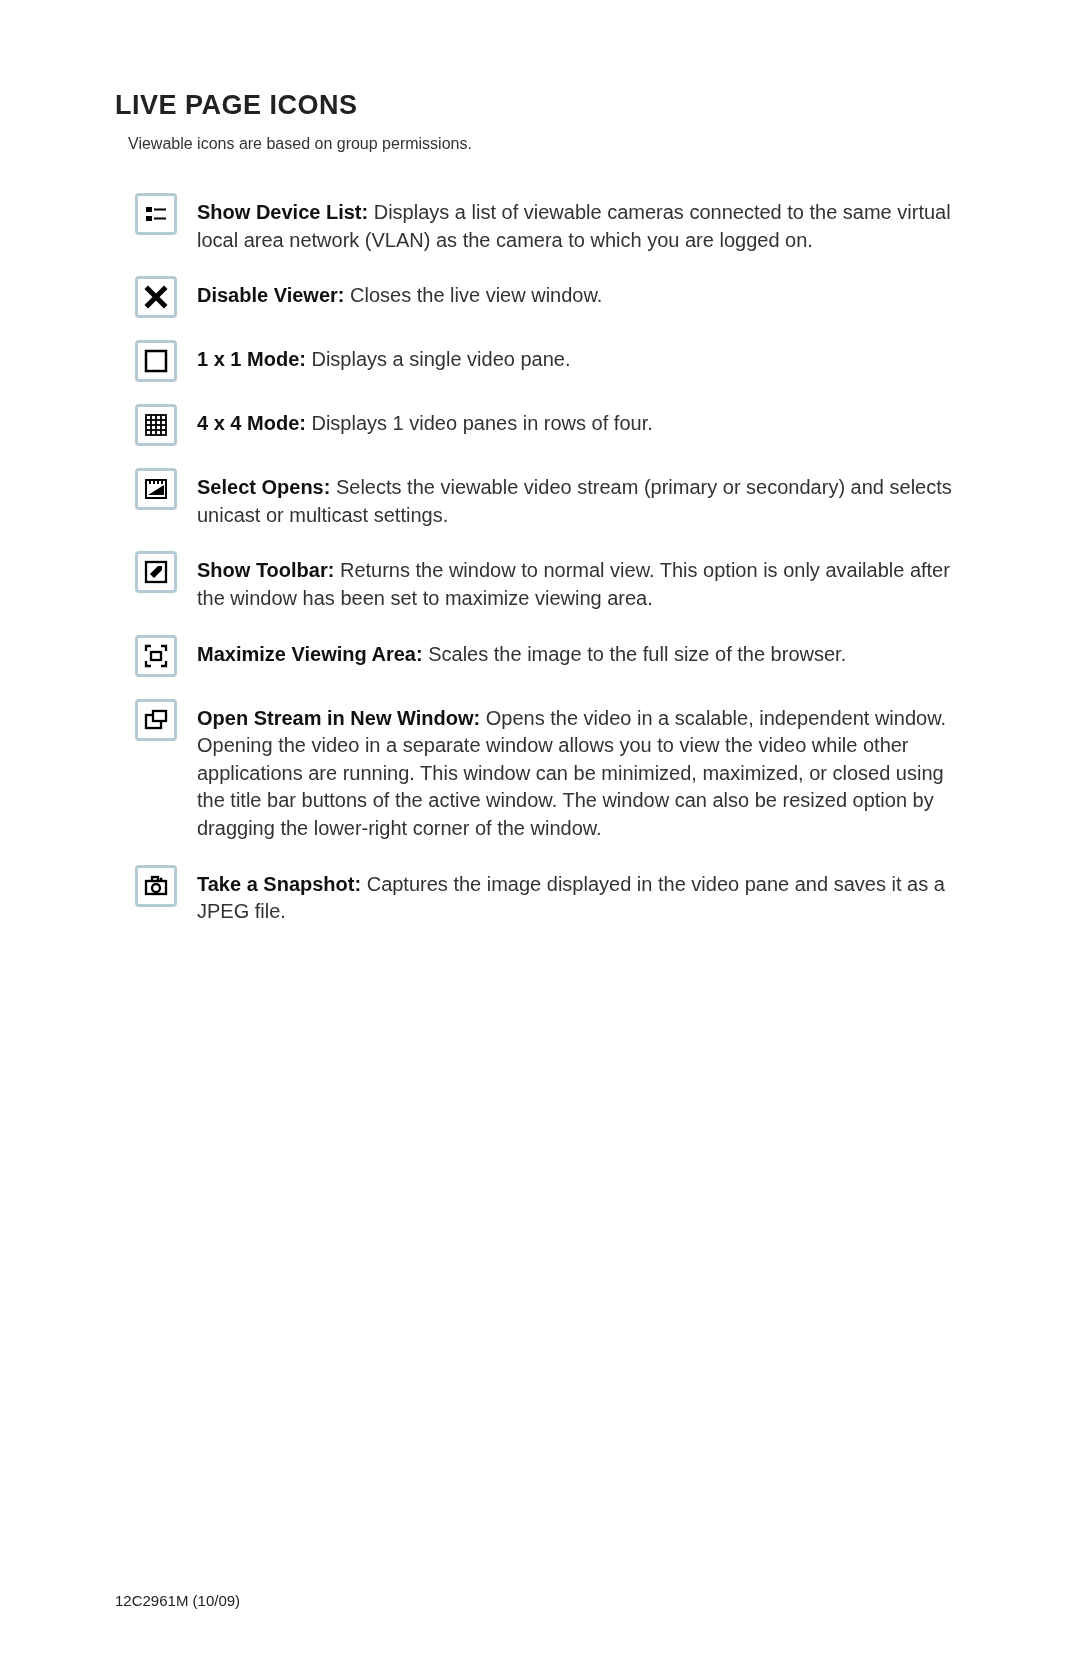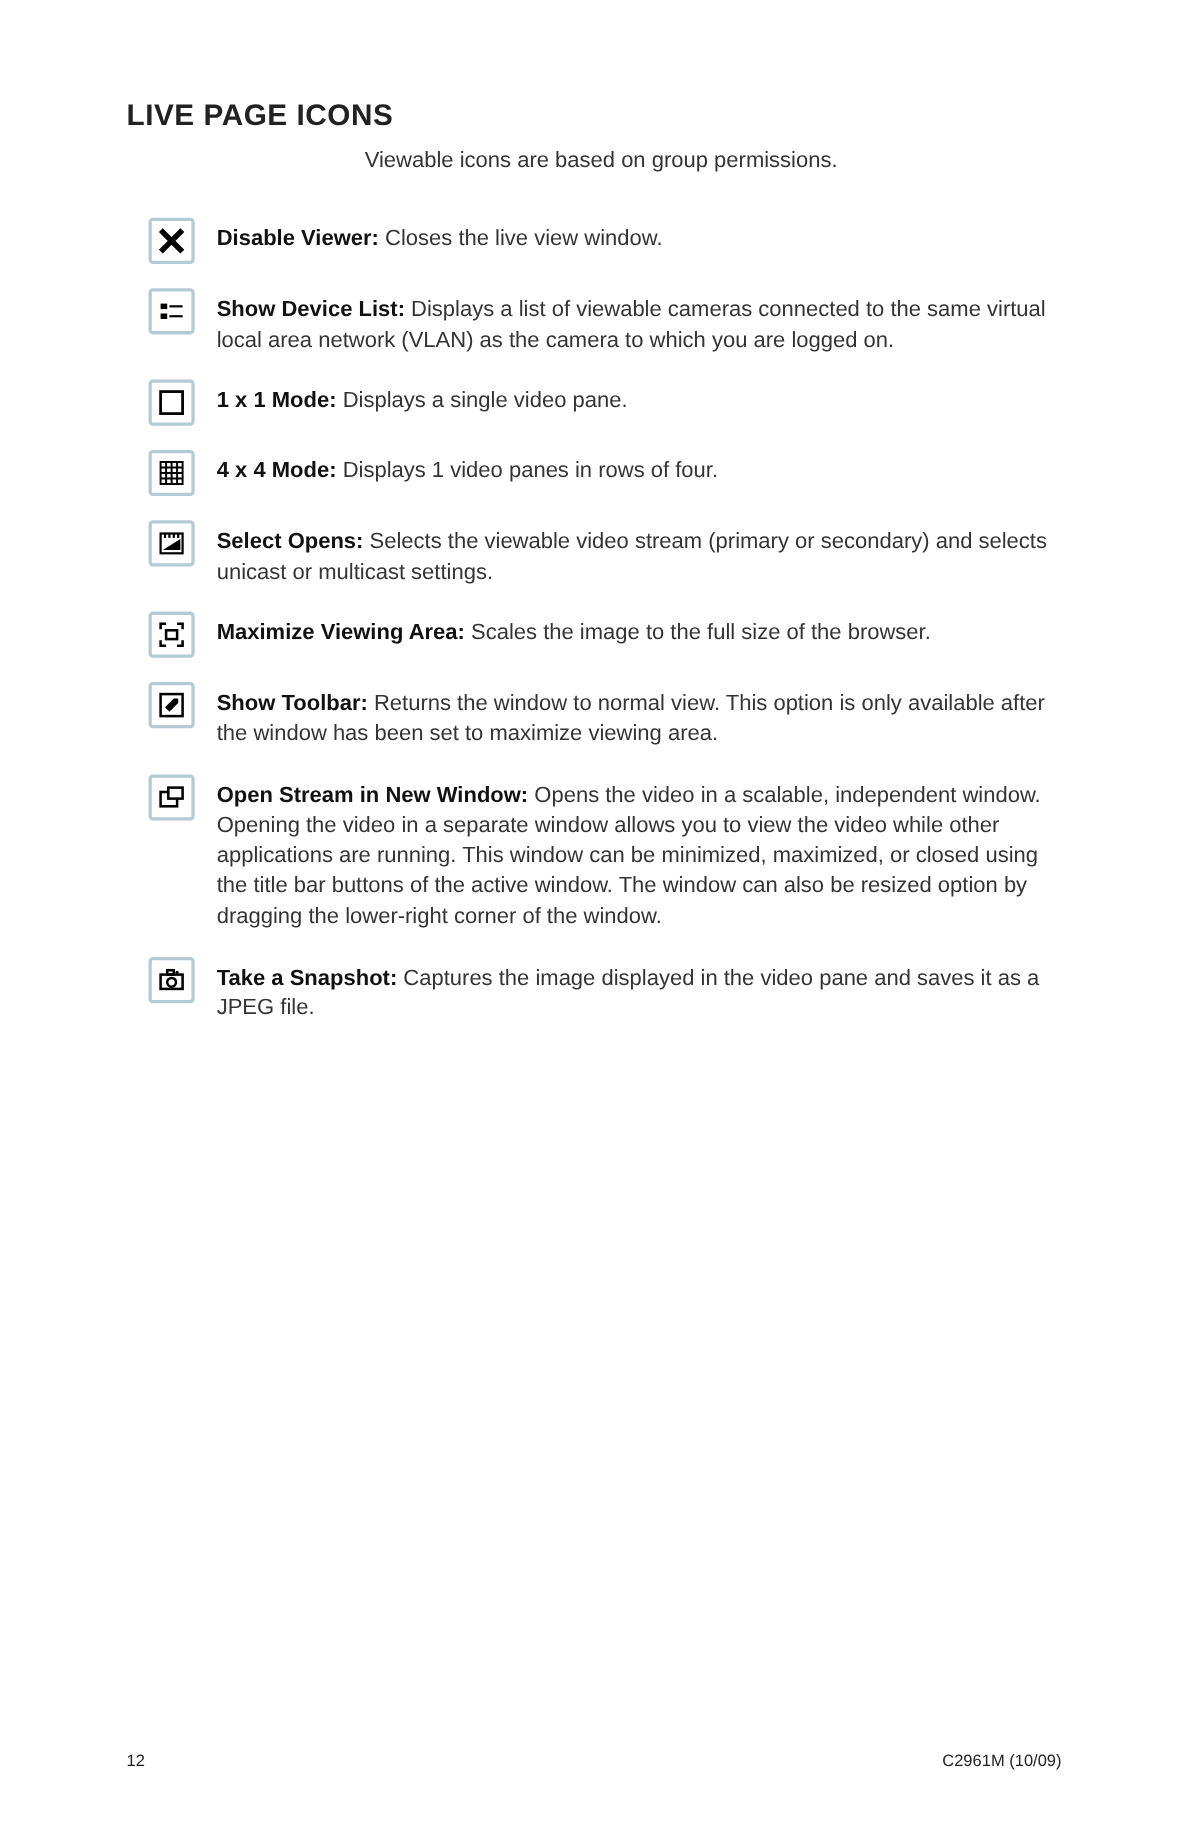--- a/index.html
+++ b/index.html
@@ -29,10 +29,9 @@
   }
   .subtitle {
     margin: 0 0 40px 13px;
-    font-size: 20px;
+    font-size: 16px;
     font-weight: 400;
     color: #333;
-    text-align: center;
   }
   .icon-list {
     margin-left: 20px;

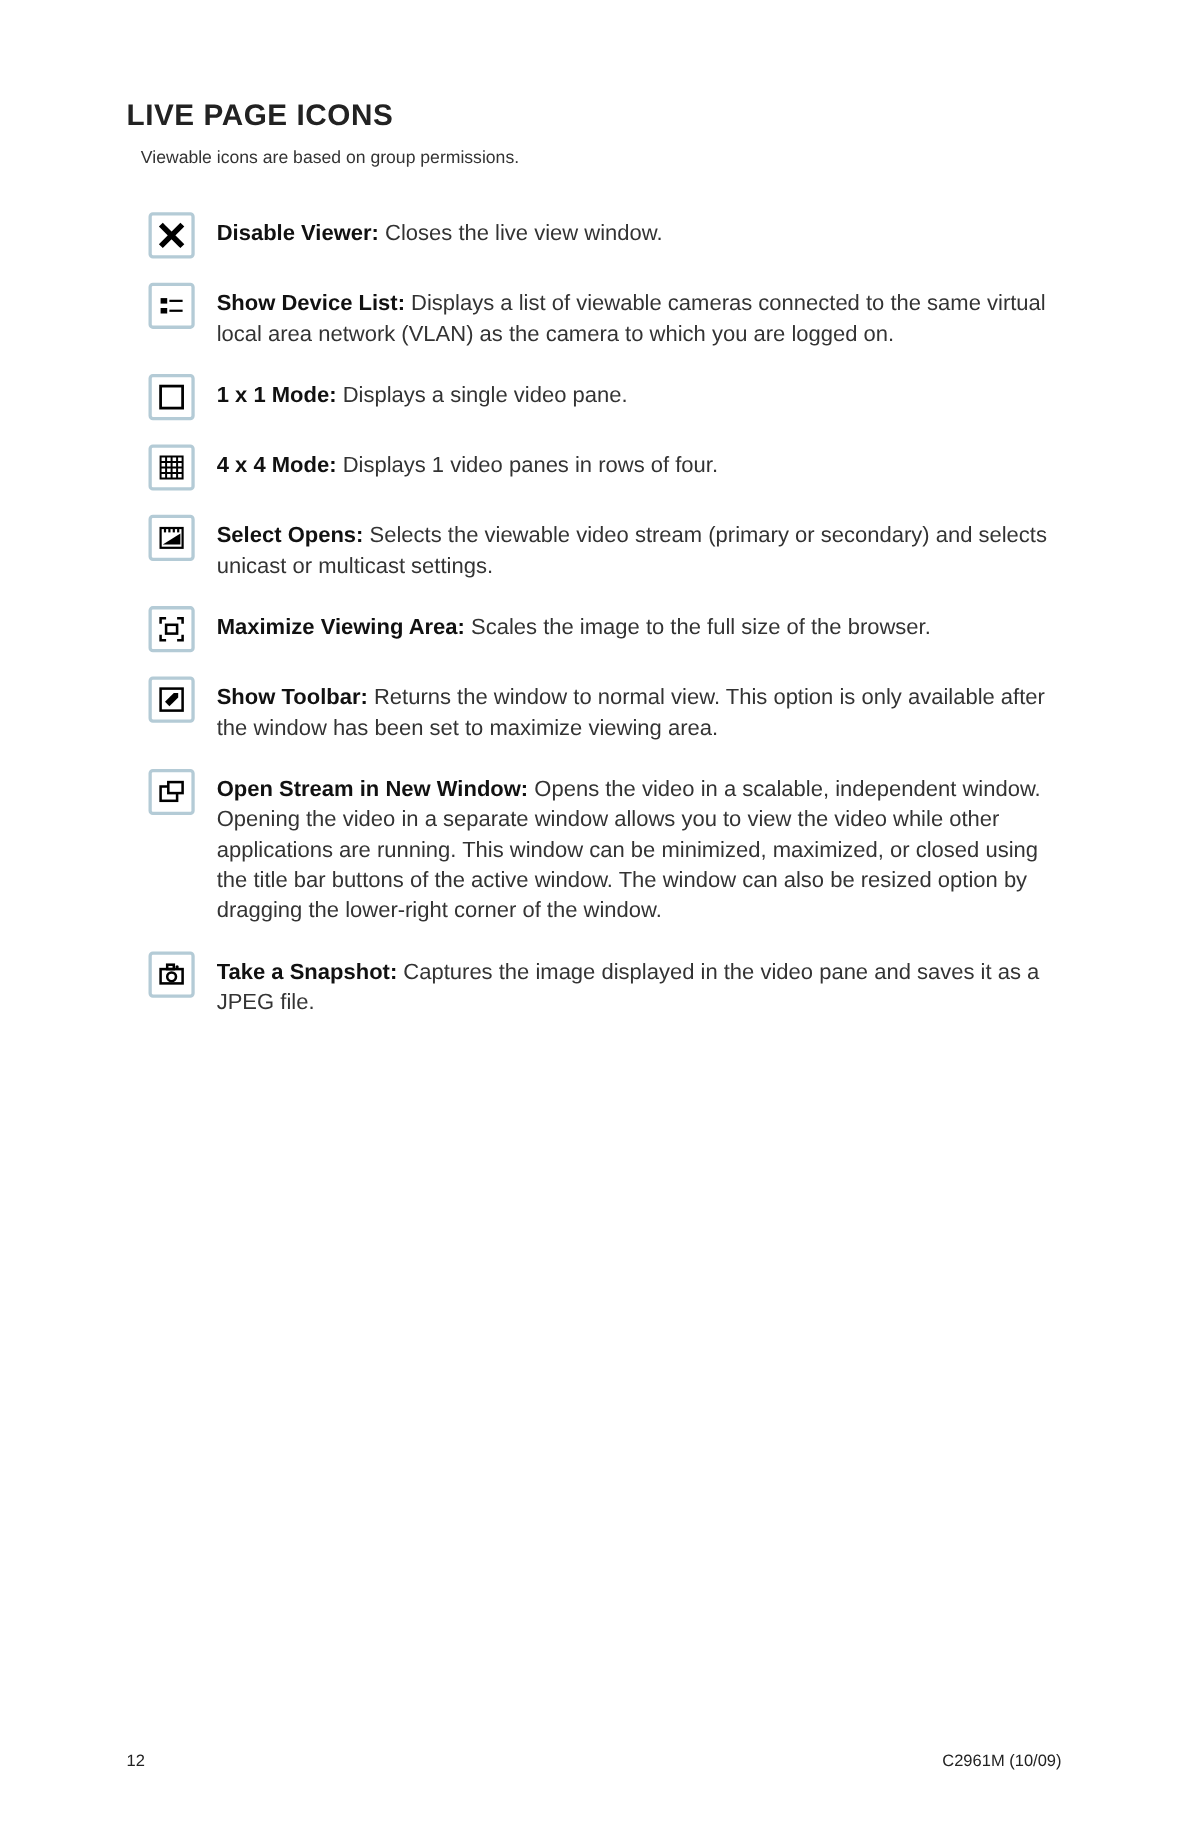--- a/index.html
+++ b/index.html
@@ -98,17 +98,6 @@
       <div class="icon-col">
         <div class="icon-box">
           <svg viewBox="0 0 28 28">
-              <path d="M6 6 L22 22 M22 6 L6 22" stroke="#000" stroke-width="5" stroke-linecap="square"></path>
-            </svg>
-        </div>
-      </div>
-      <div class="desc"><span class="term">Disable Viewer:</span><span> Closes the live view window.</span></div>
-    </div>
-
-    <div class="row">
-      <div class="icon-col">
-        <div class="icon-box">
-          <svg viewBox="0 0 28 28">
               <rect x="4" y="7" width="6" height="5" fill="#000"></rect>
               <rect x="12" y="8.5" width="12" height="2" fill="#000"></rect>
               <rect x="4" y="16" width="6" height="5" fill="#000"></rect>
@@ -117,6 +106,17 @@
         </div>
       </div>
       <div class="desc"><span class="term">Show Device List:</span><span> Displays a list of viewable cameras connected to the same virtual local area network (VLAN) as the camera to which you are logged on.</span></div>
+    </div>
+
+    <div class="row">
+      <div class="icon-col">
+        <div class="icon-box">
+          <svg viewBox="0 0 28 28">
+              <path d="M6 6 L22 22 M22 6 L6 22" stroke="#000" stroke-width="5" stroke-linecap="square"></path>
+            </svg>
+        </div>
+      </div>
+      <div class="desc"><span class="term">Disable Viewer:</span><span> Closes the live view window.</span></div>
     </div>
 
     <div class="row">

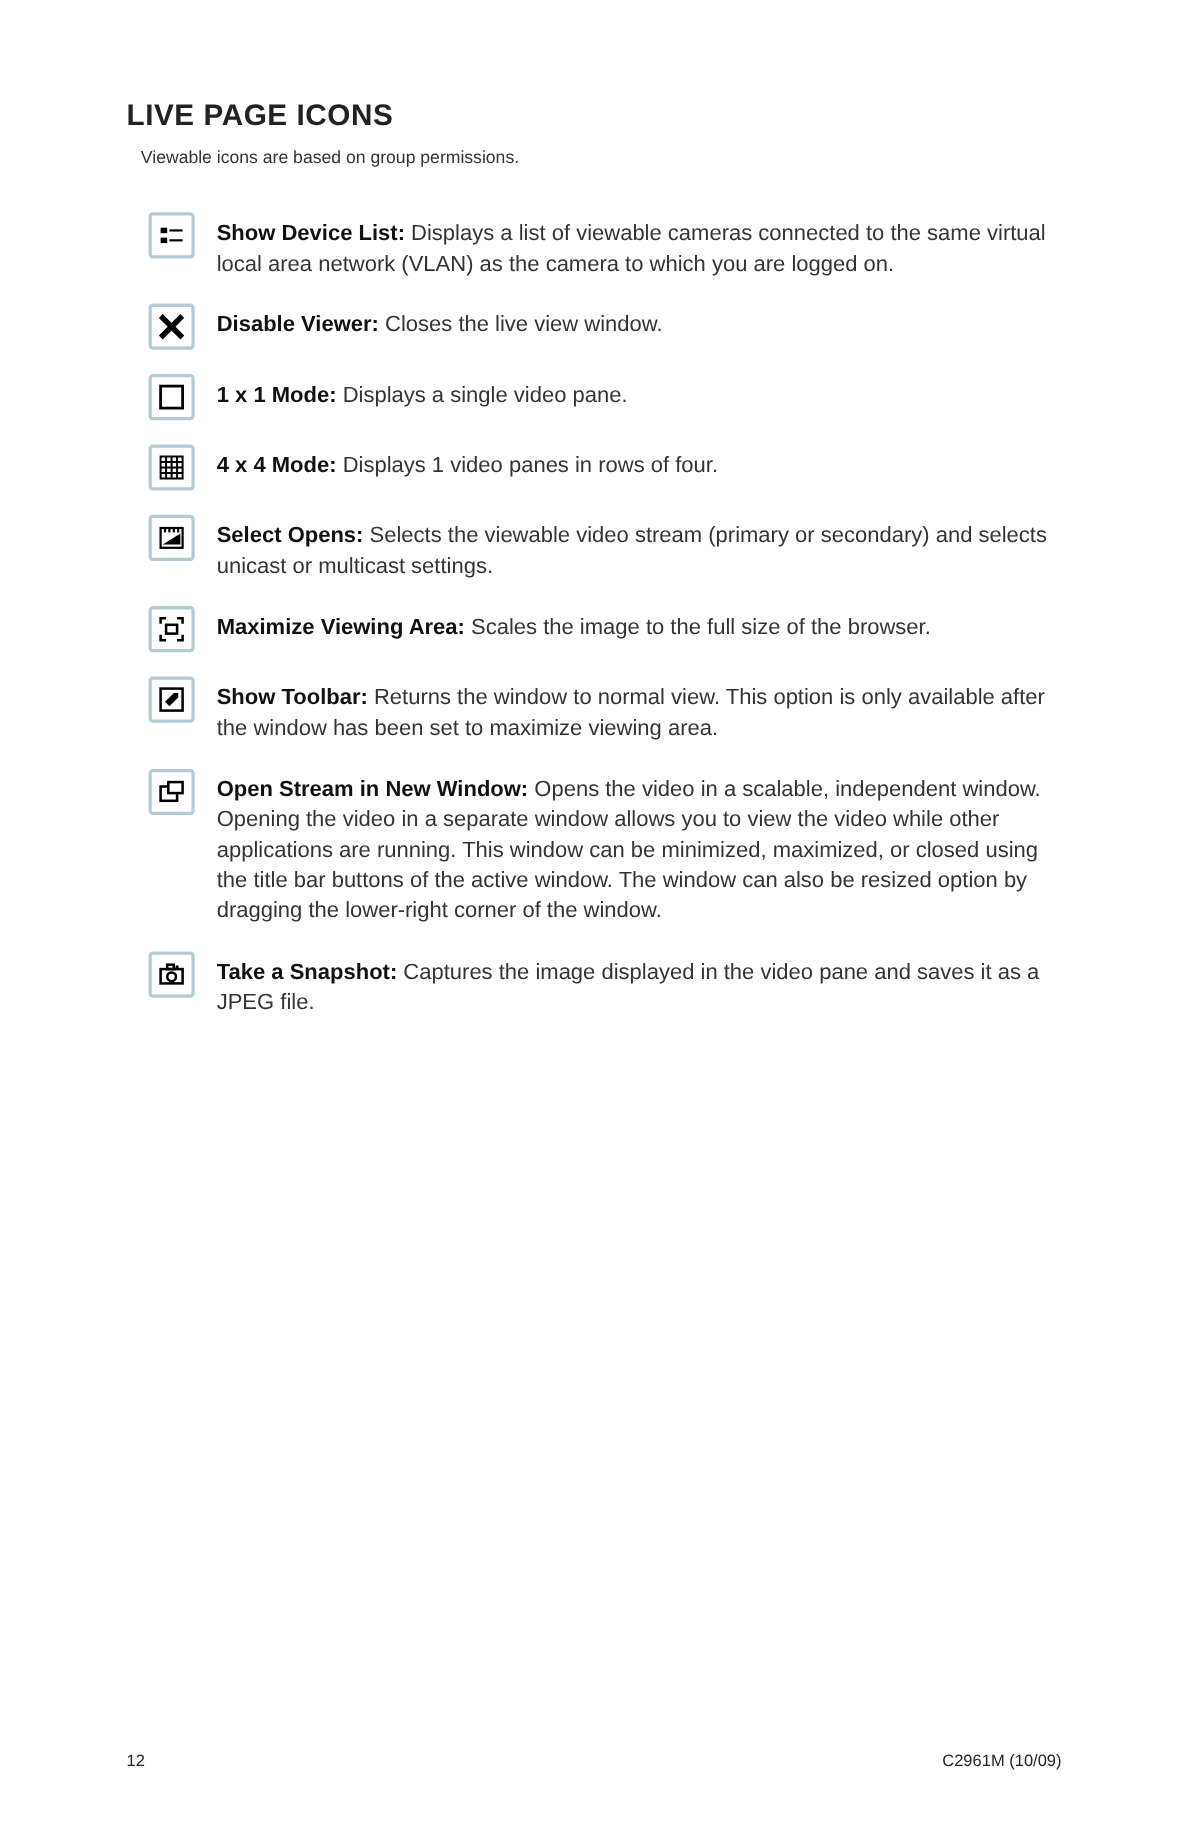--- a/index.html
+++ b/index.html
@@ -169,6 +169,18 @@
       <div class="icon-col">
         <div class="icon-box">
           <svg viewBox="0 0 28 28">
+              <rect x="4" y="4" width="20" height="20" fill="none" stroke="#000" stroke-width="2.3"></rect>
+              <path d="M12 20 L20 12 L20 8 L16 8 L8 16 Z" fill="#000"></path>
+            </svg>
+        </div>
+      </div>
+      <div class="desc"><span class="term">Show Toolbar:</span><span> Returns the window to normal view. This option is only available after the window has been set to maximize viewing area.</span></div>
+    </div>
+
+    <div class="row">
+      <div class="icon-col">
+        <div class="icon-box">
+          <svg viewBox="0 0 28 28">
               <rect x="9" y="10" width="10" height="8" fill="none" stroke="#000" stroke-width="2.3"></rect>
               <path d="M4 9 L4 4 L9 4" fill="none" stroke="#000" stroke-width="2.3"></path>
               <path d="M19 4 L24 4 L24 9" fill="none" stroke="#000" stroke-width="2.3"></path>
@@ -184,18 +196,6 @@
       <div class="icon-col">
         <div class="icon-box">
           <svg viewBox="0 0 28 28">
-              <rect x="4" y="4" width="20" height="20" fill="none" stroke="#000" stroke-width="2.3"></rect>
-              <path d="M12 20 L20 12 L20 8 L16 8 L8 16 Z" fill="#000"></path>
-            </svg>
-        </div>
-      </div>
-      <div class="desc"><span class="term">Show Toolbar:</span><span> Returns the window to normal view. This option is only available after the window has been set to maximize viewing area.</span></div>
-    </div>
-
-    <div class="row">
-      <div class="icon-col">
-        <div class="icon-box">
-          <svg viewBox="0 0 28 28">
               <rect x="4" y="9" width="15" height="13" fill="none" stroke="#000" stroke-width="2.3"></rect>
               <rect x="11" y="5" width="13" height="10" fill="#fff" stroke="#000" stroke-width="2.3"></rect>
             </svg>

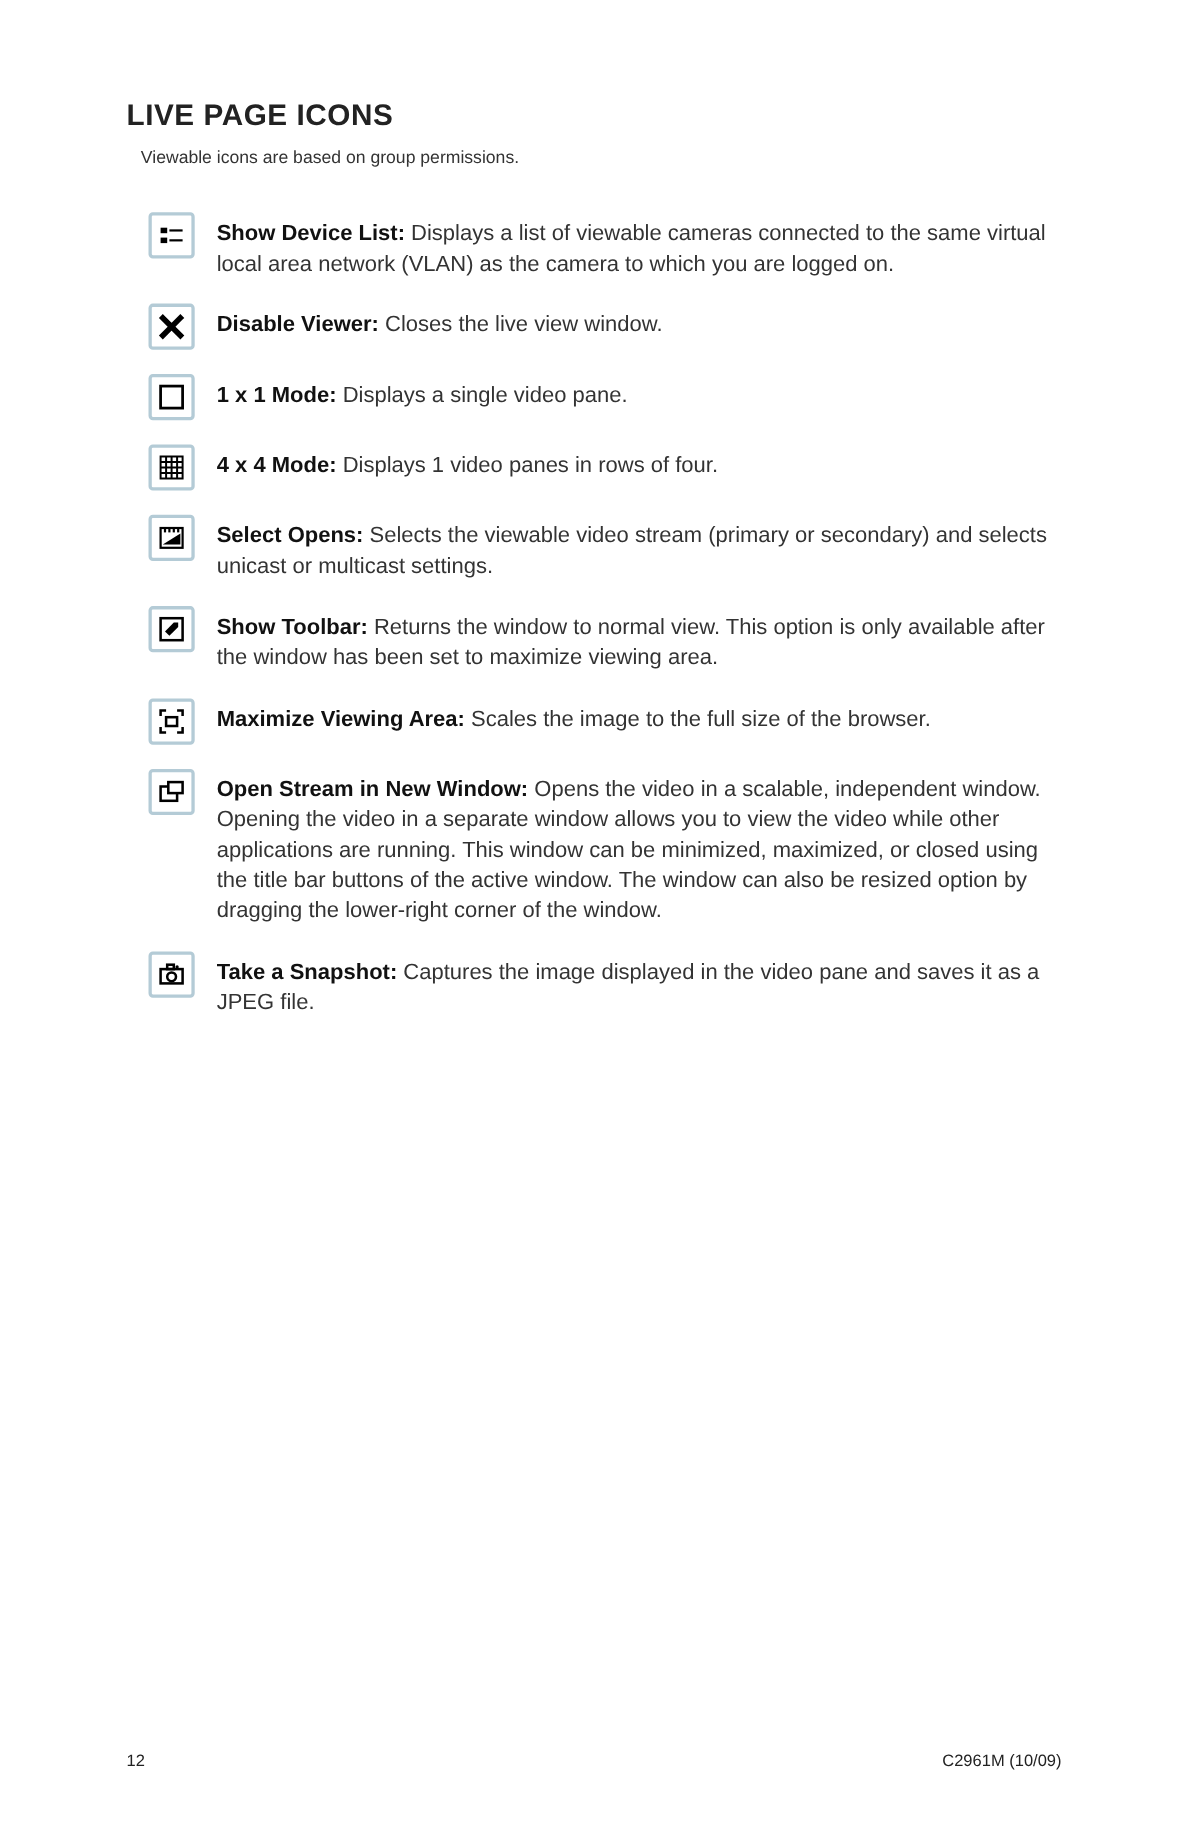--- a/index.html
+++ b/index.html
@@ -79,10 +79,9 @@
     left: 115px;
     right: 115px;
     display: flex;
-    justify-content: space-between;
+    justify-content: flex-start;
     font-size: 15px;
     color: #222;
-    gap: 16px;
   }
 </style>
 </head>

